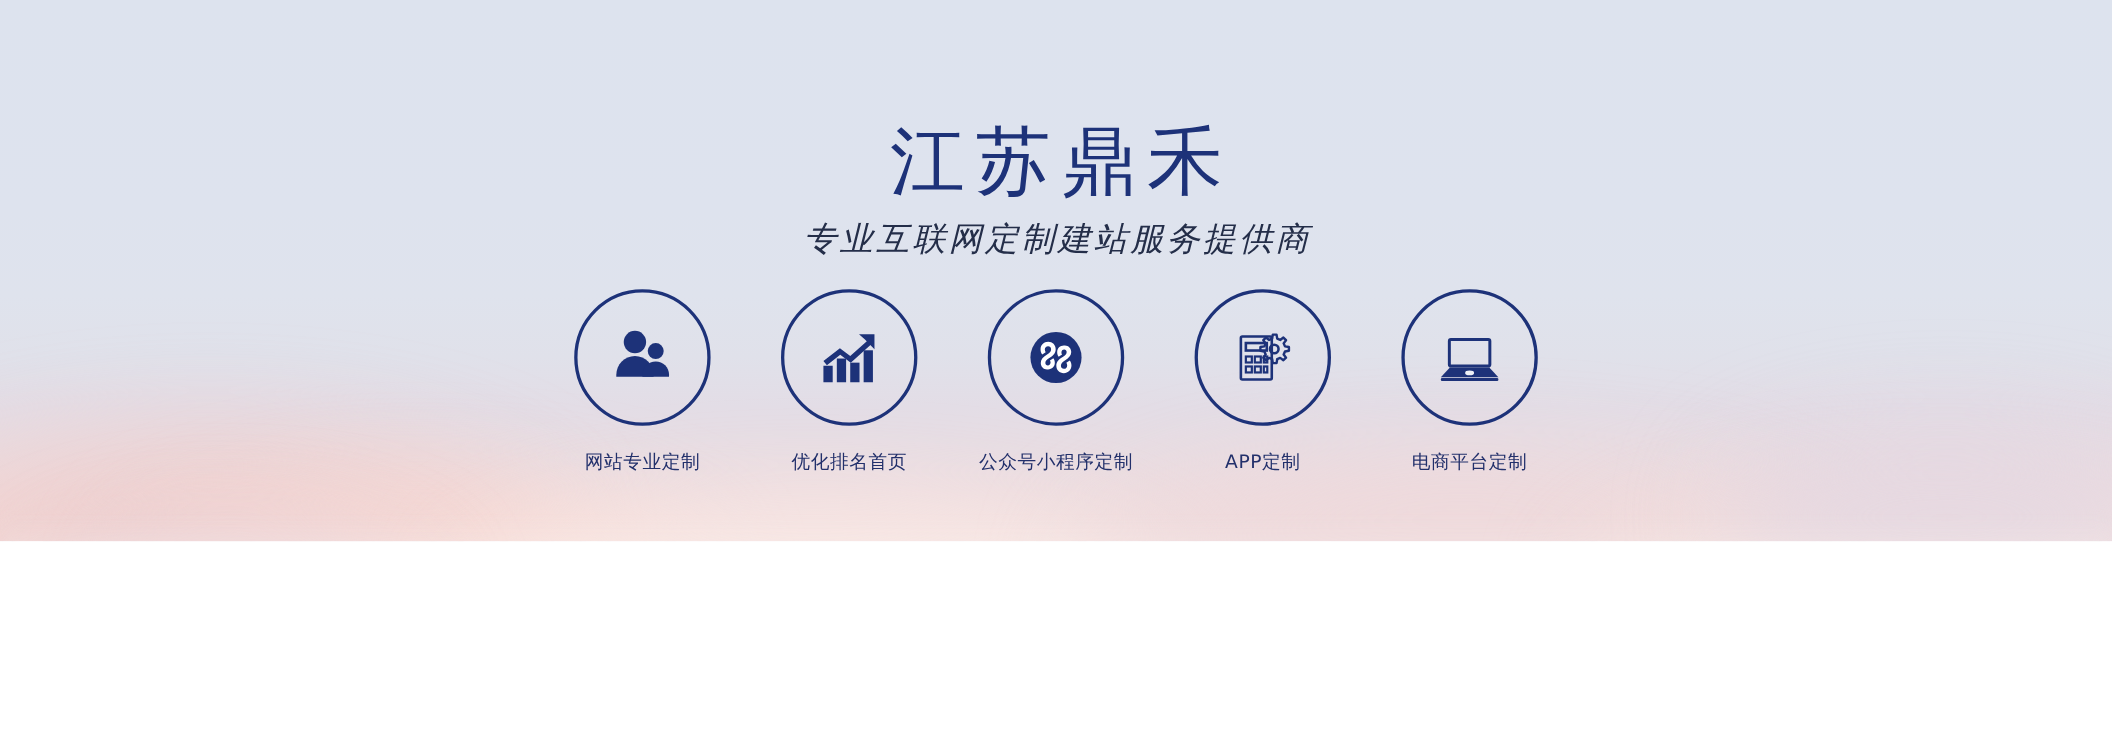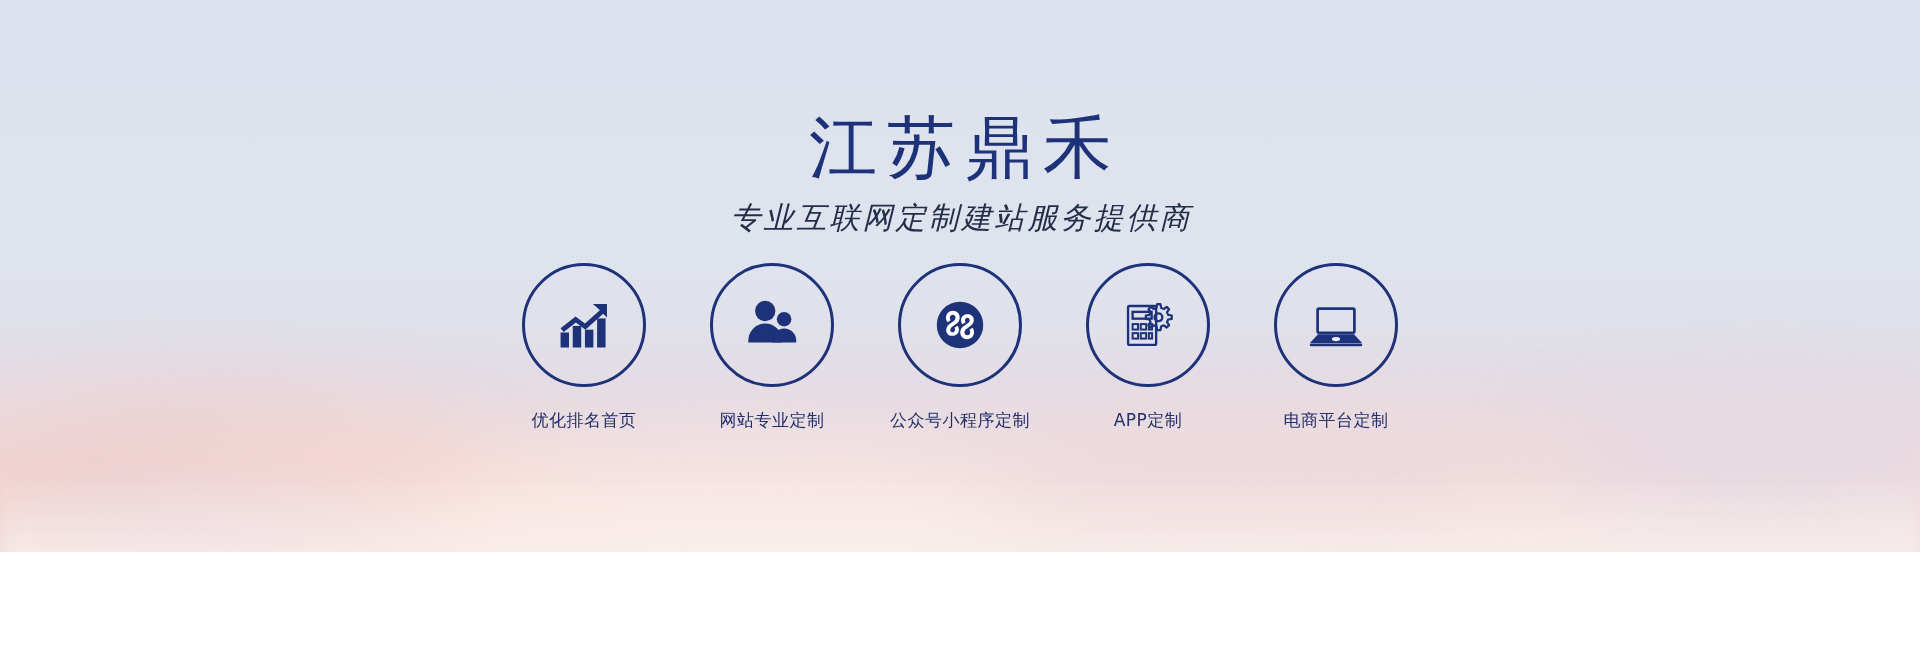--- a/index.html
+++ b/index.html
@@ -13,7 +13,7 @@
   .banner {
     position: relative;
     width: 1920px;
-    height: 552px;
+    height: 492px;
     overflow: hidden;
     font-family: "Liberation Sans", "DejaVu Sans", sans-serif;
     background: #dfe4ee;

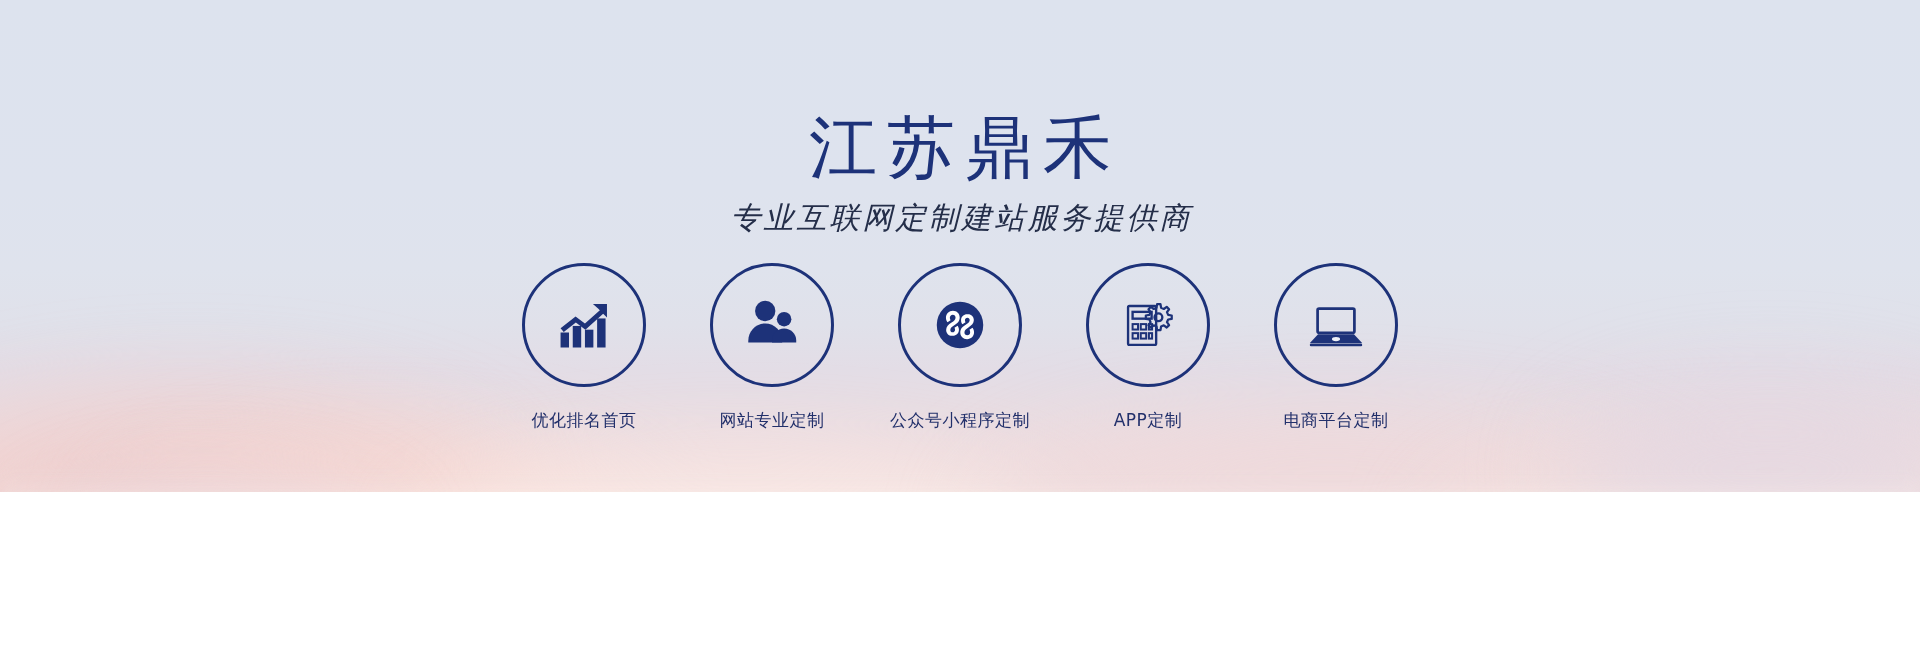--- a/index.html
+++ b/index.html
@@ -293,6 +293,18 @@
 
       <div class="feature">
         <div class="circle">
+          <svg width="62" height="62" viewBox="0 0 64 64">
+            <circle cx="25" cy="17.5" r="10.5" fill="#1d3279"></circle>
+            <path d="M7.5 48.5c0-10.2 7.8-18 17.5-18s17.5 7.8 17.5 18v1.5h-35z" fill="#1d3279"></path>
+            <circle cx="44.5" cy="26" r="7.5" fill="#1d3279"></circle>
+            <path d="M32 50v-2c0-6.9 5.6-12.3 12.5-12.3S57 41.1 57 48v2z" fill="#1d3279"></path>
+          </svg>
+        </div>
+        <div class="feature-label">网站专业定制</div>
+      </div>
+
+      <div class="feature">
+        <div class="circle">
           <svg width="60" height="60" viewBox="0 0 64 64">
             <g fill="#1d3279">
               <rect x="7" y="40" width="9" height="16"></rect>
@@ -305,18 +317,6 @@
           </svg>
         </div>
         <div class="feature-label">优化排名首页</div>
-      </div>
-
-      <div class="feature">
-        <div class="circle">
-          <svg width="62" height="62" viewBox="0 0 64 64">
-            <circle cx="25" cy="17.5" r="10.5" fill="#1d3279"></circle>
-            <path d="M7.5 48.5c0-10.2 7.8-18 17.5-18s17.5 7.8 17.5 18v1.5h-35z" fill="#1d3279"></path>
-            <circle cx="44.5" cy="26" r="7.5" fill="#1d3279"></circle>
-            <path d="M32 50v-2c0-6.9 5.6-12.3 12.5-12.3S57 41.1 57 48v2z" fill="#1d3279"></path>
-          </svg>
-        </div>
-        <div class="feature-label">网站专业定制</div>
       </div>
 
       <div class="feature">

